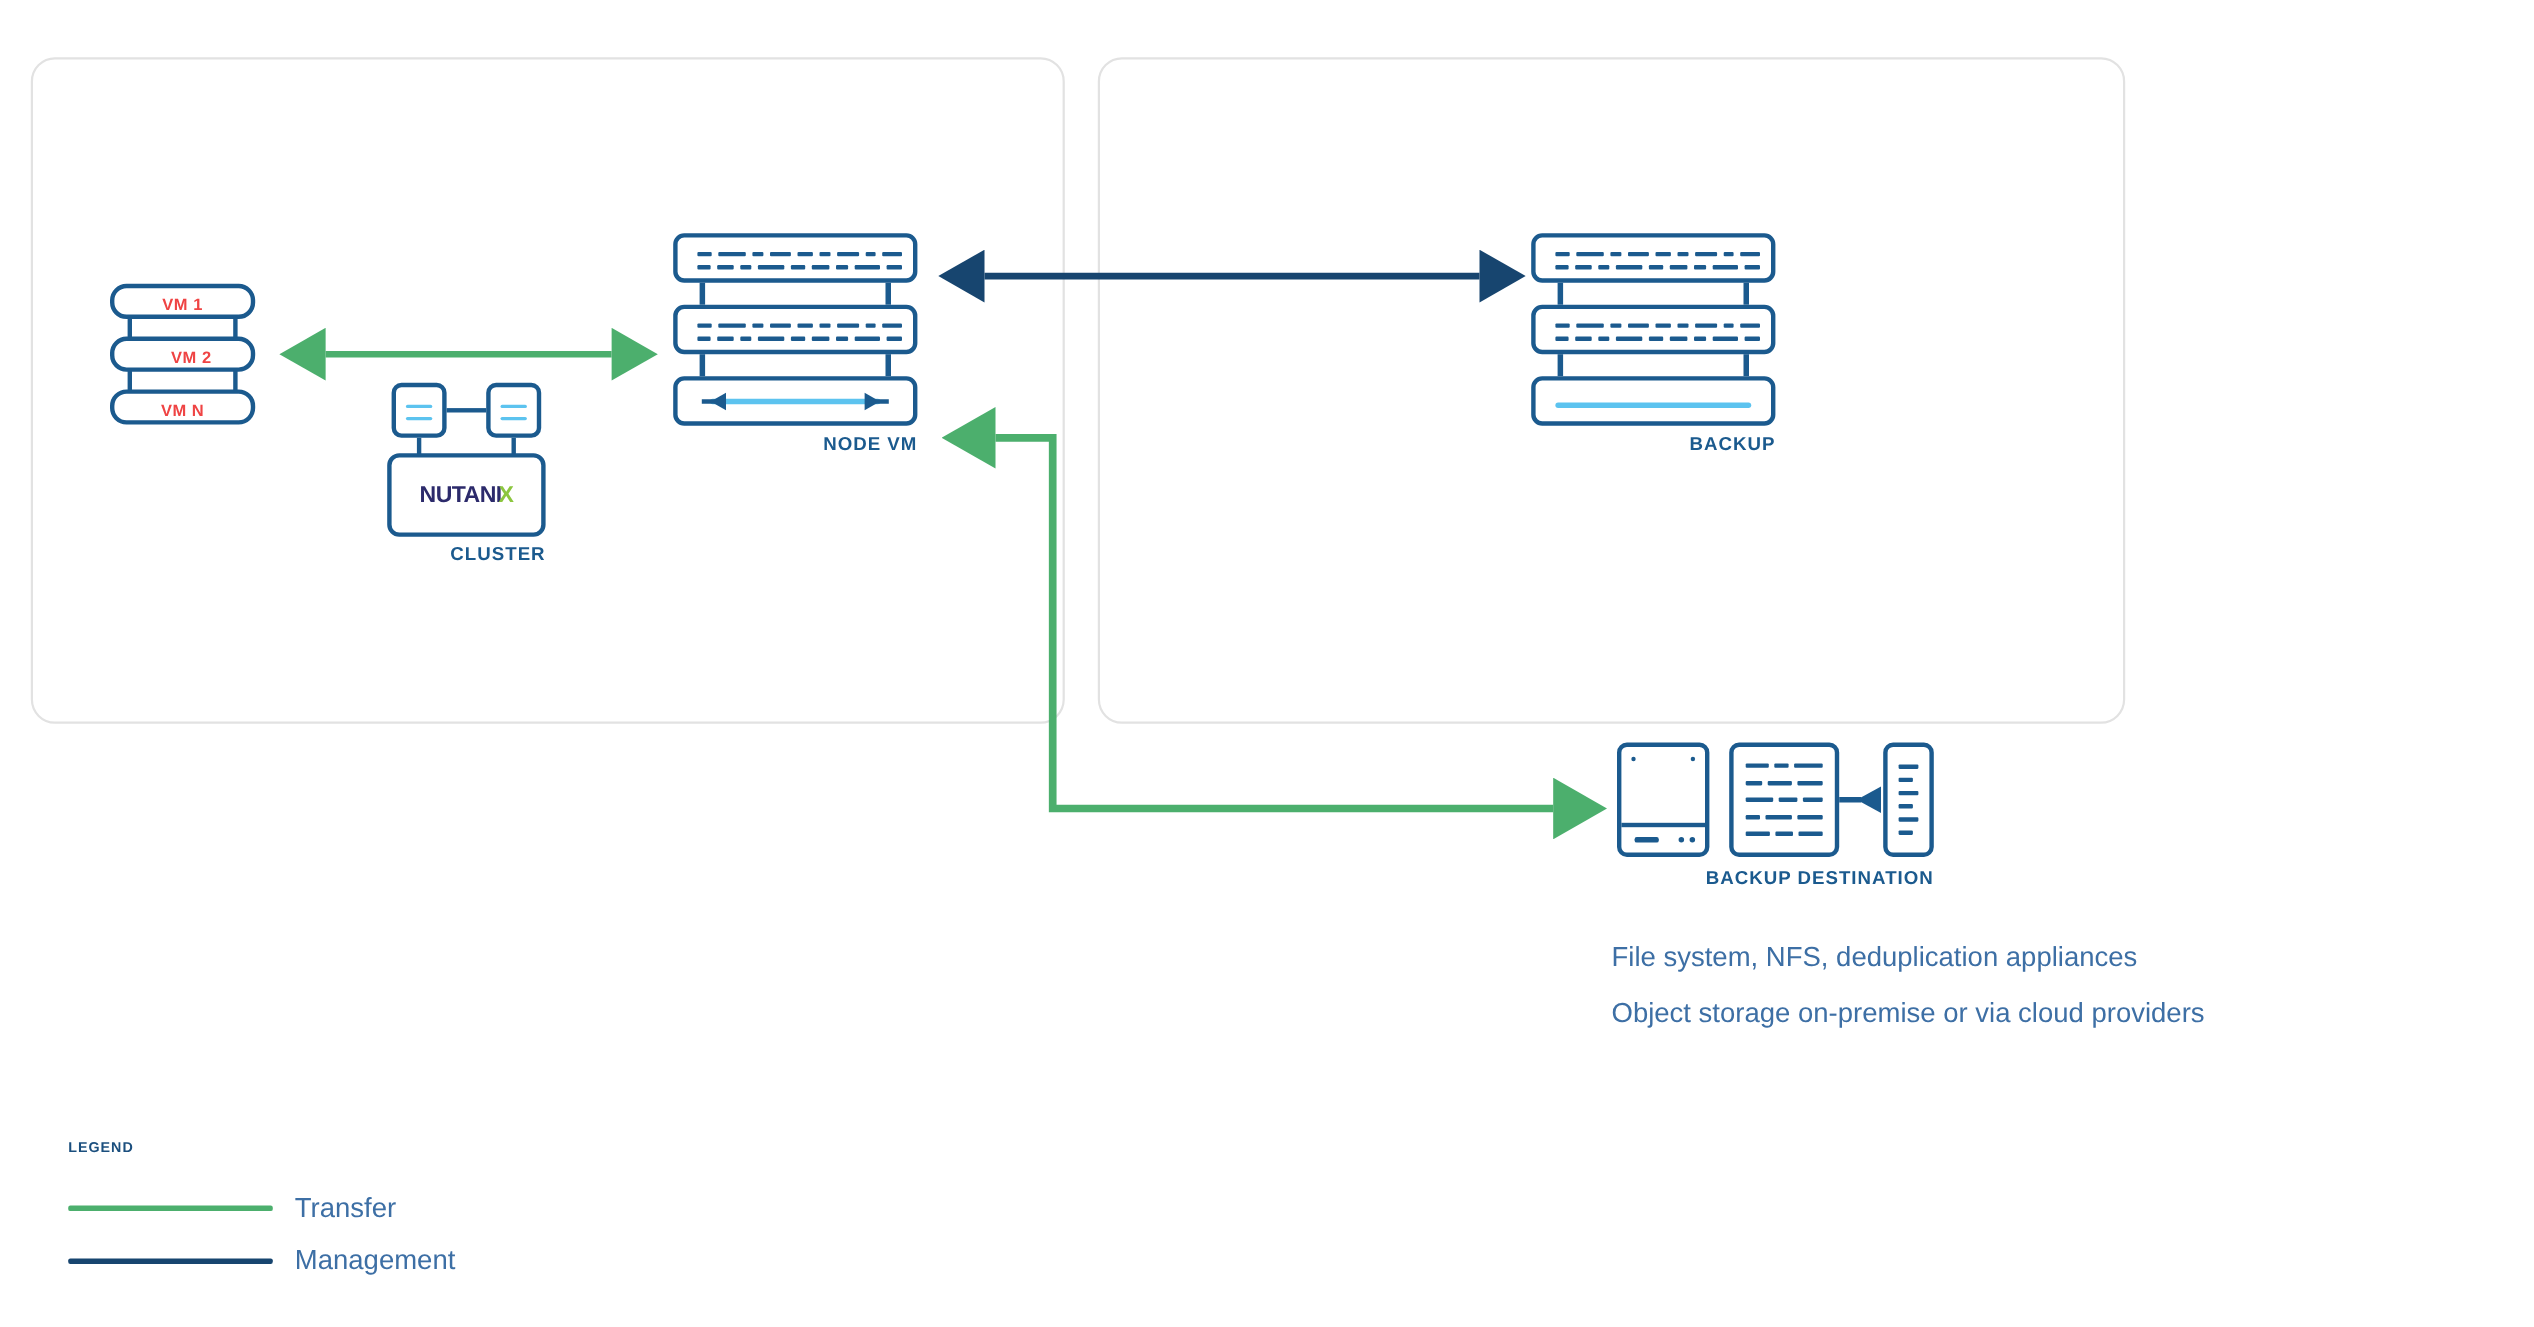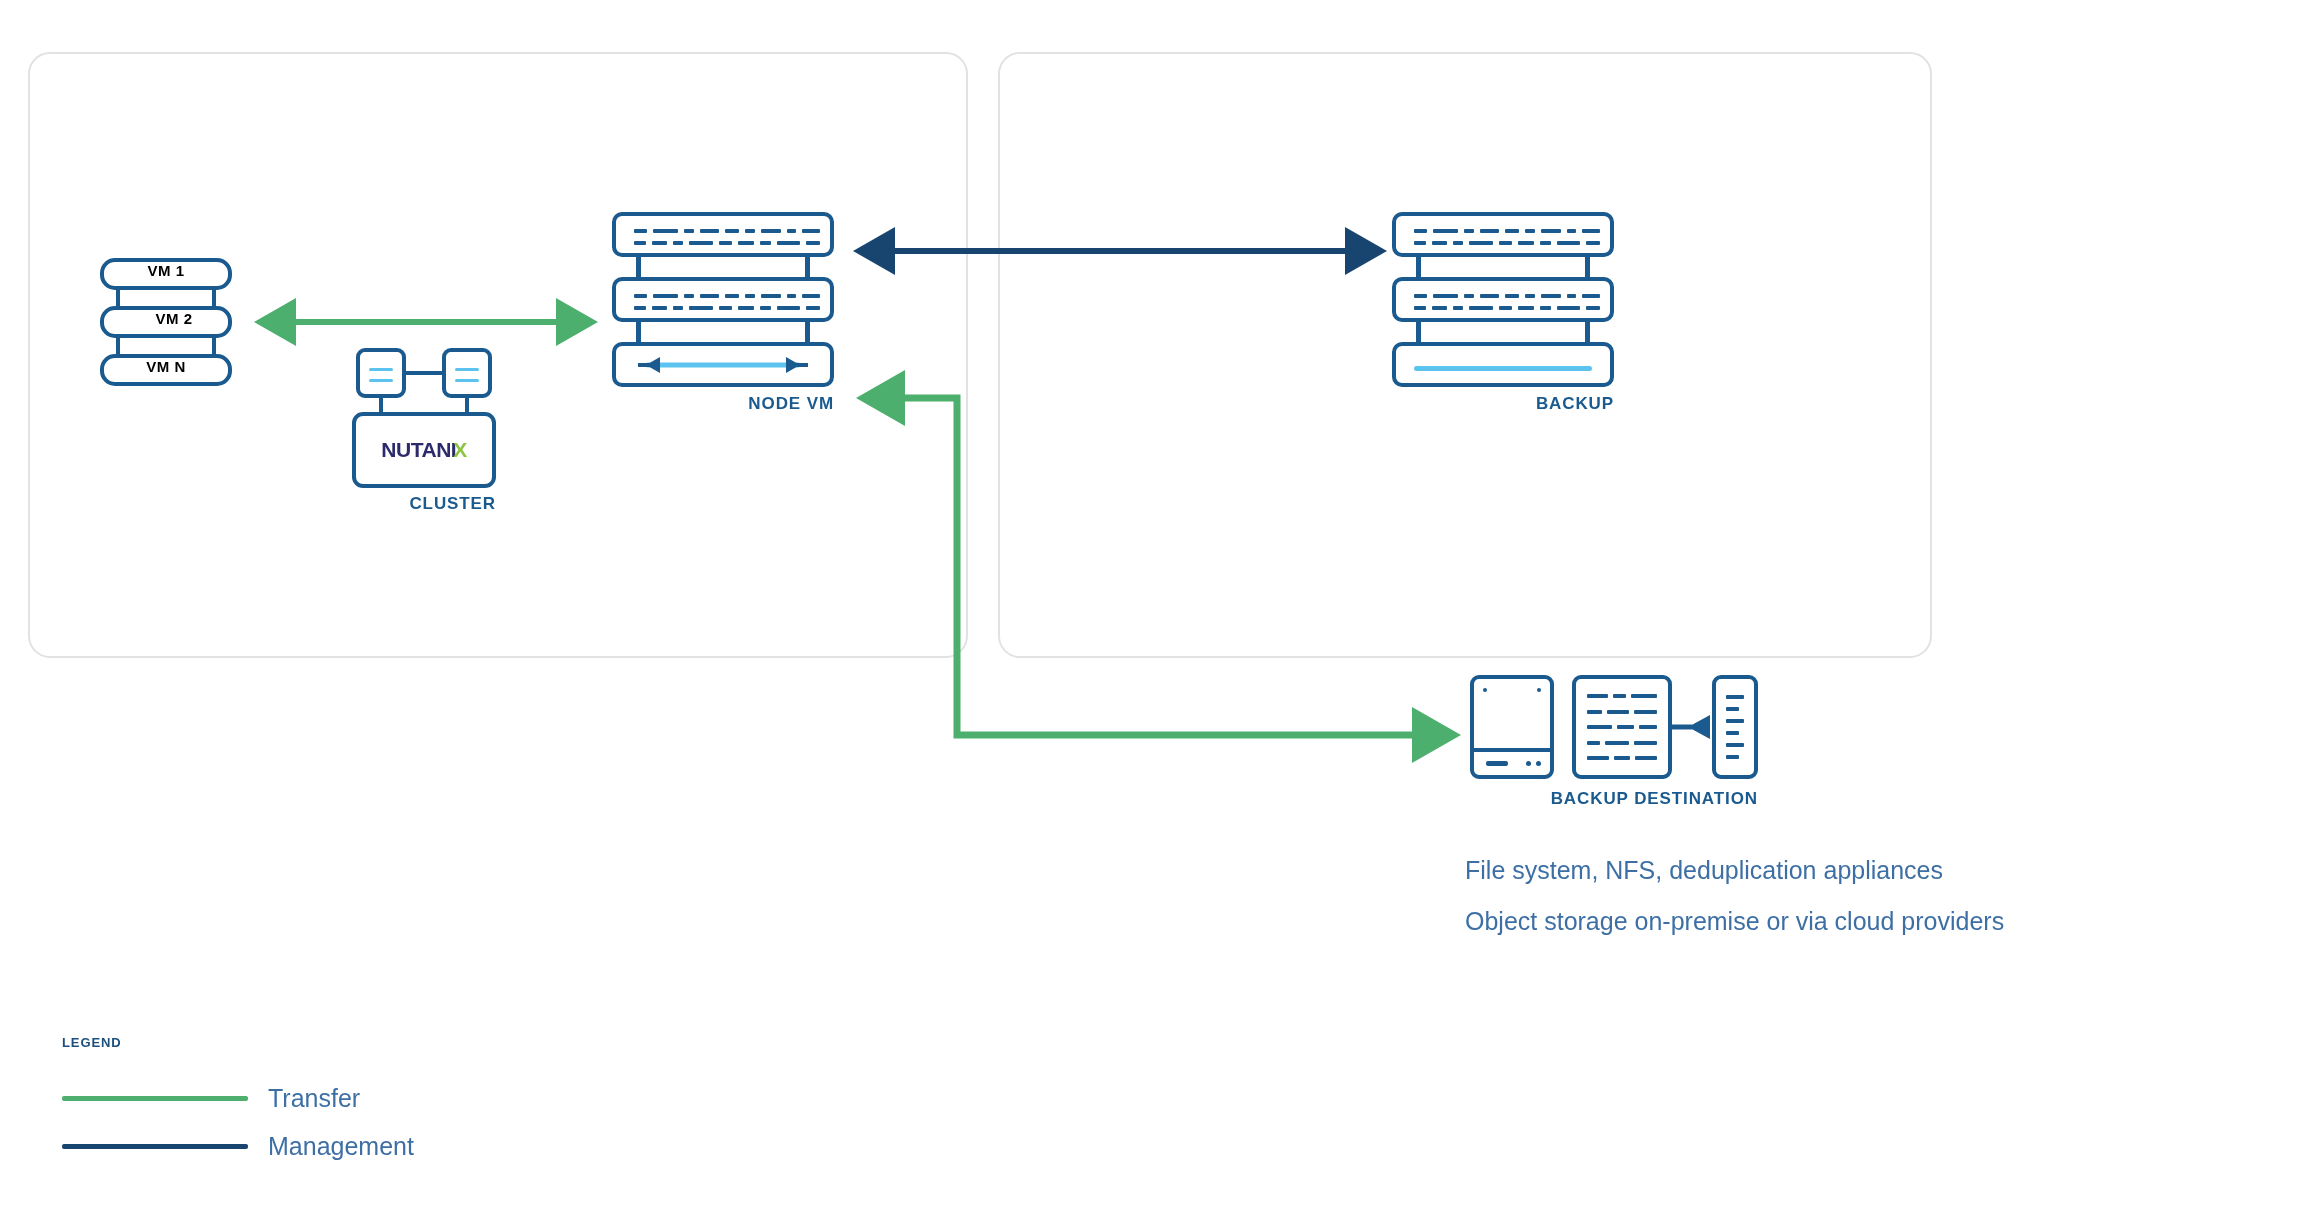--- a/index.html
+++ b/index.html
@@ -72,11 +72,11 @@
     box-sizing: border-box;
     background: #fff;
     display: flex;
-    align-items: flex-start;
+    align-items: flex-end;
     justify-content: center;
     font-size: 15px;
     font-weight: 700;
-    color: #000000;
+    color: #ef4444;
     letter-spacing: 0.5px;
   }
   #vm-box-1 { top: 0px; }

